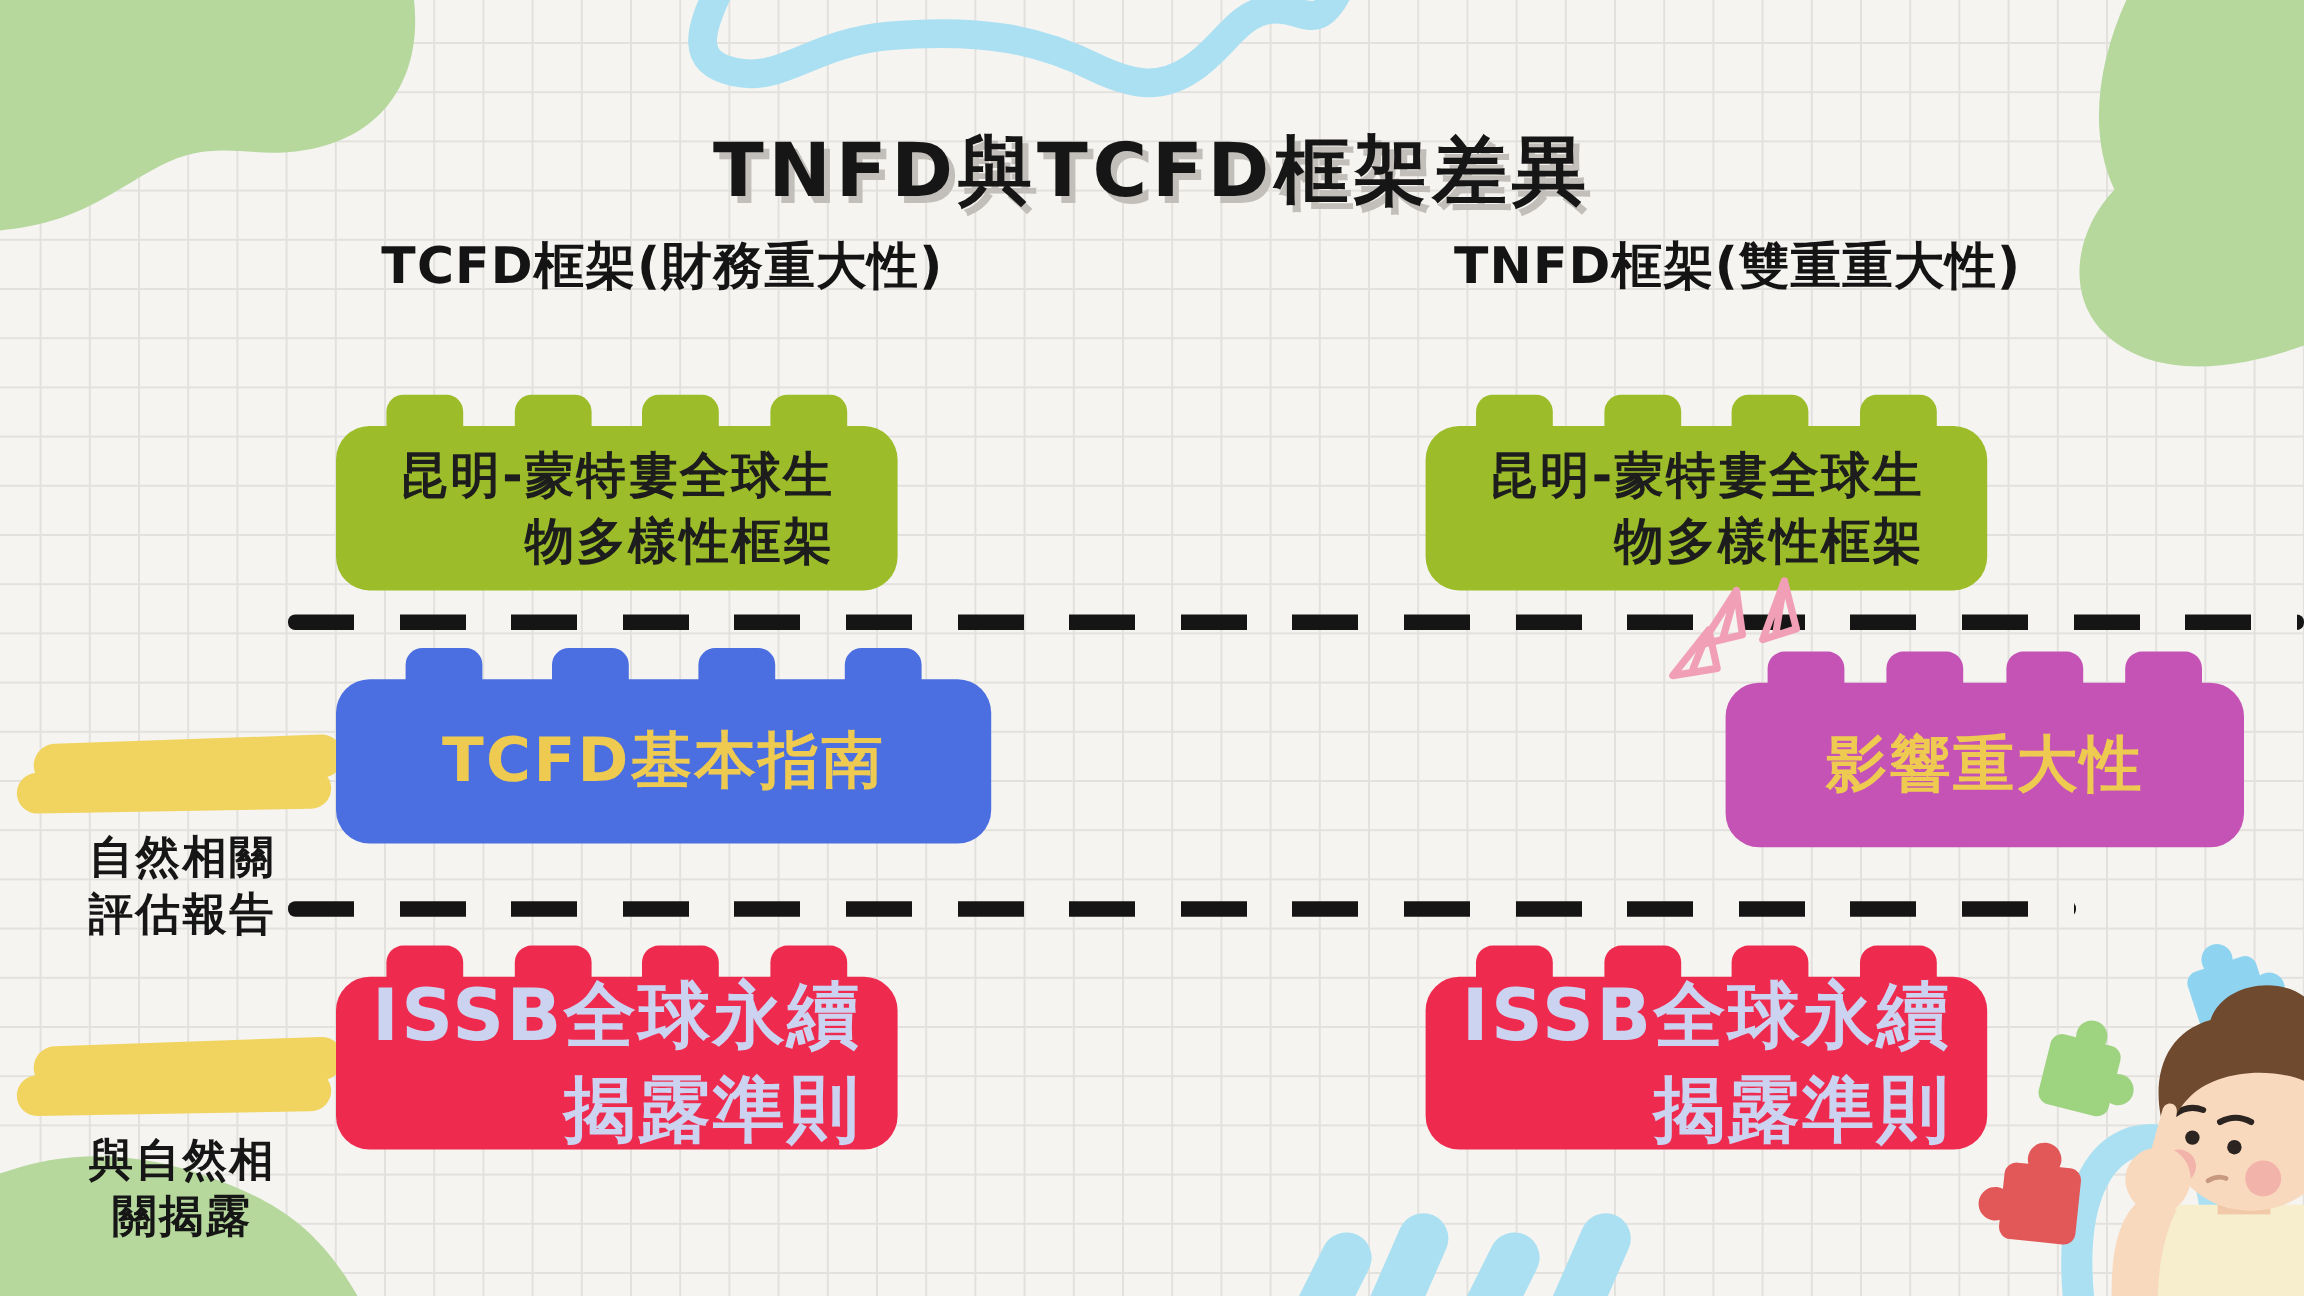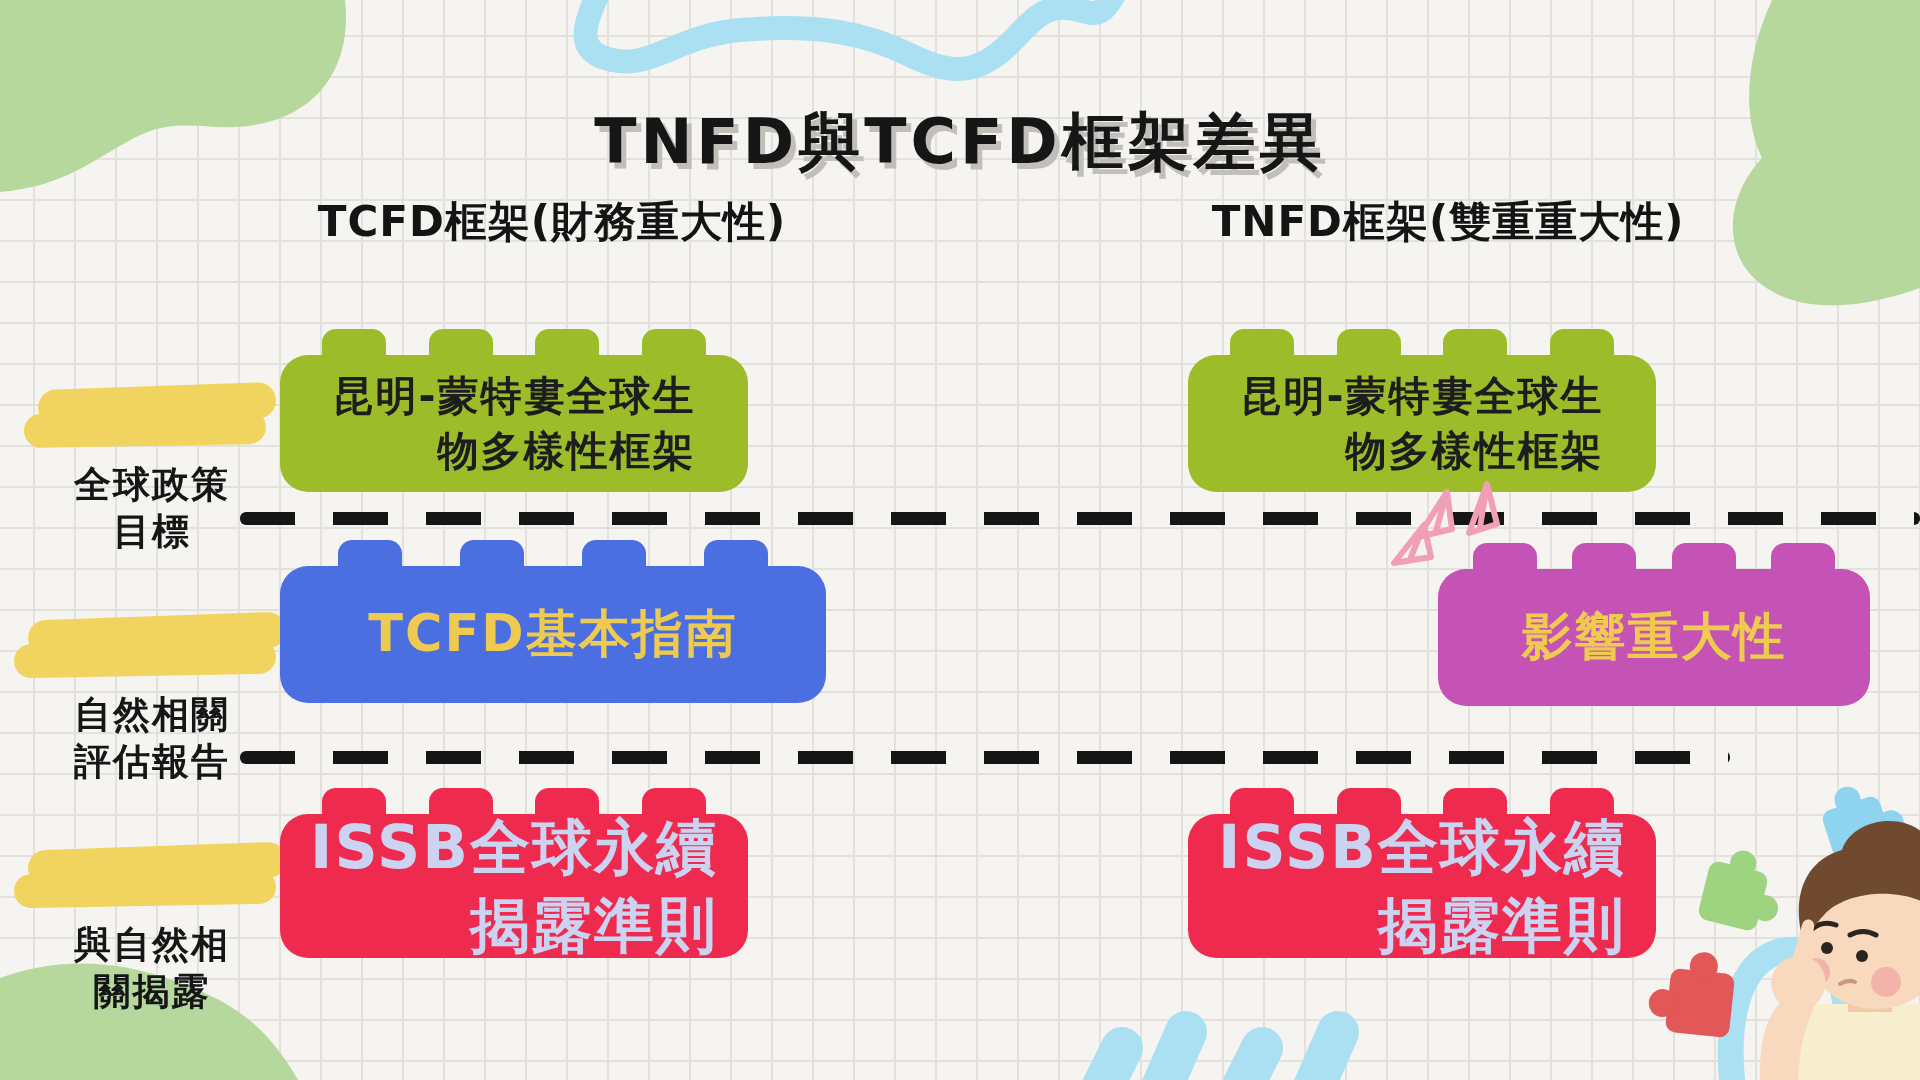--- a/index.html
+++ b/index.html
@@ -103,11 +103,6 @@
   <div class="col-header left">TCFD框架(財務重大性)</div>
   <div class="col-header right">TNFD框架(雙重重大性)</div>
 
-  <div class="row-label r1">
-    <span class="hl"></span>
-    <span class="txt">全球政策
-目標</span>
-  </div>
   <div class="row-label r2">
     <span class="hl"></span>
     <span class="txt">自然相關

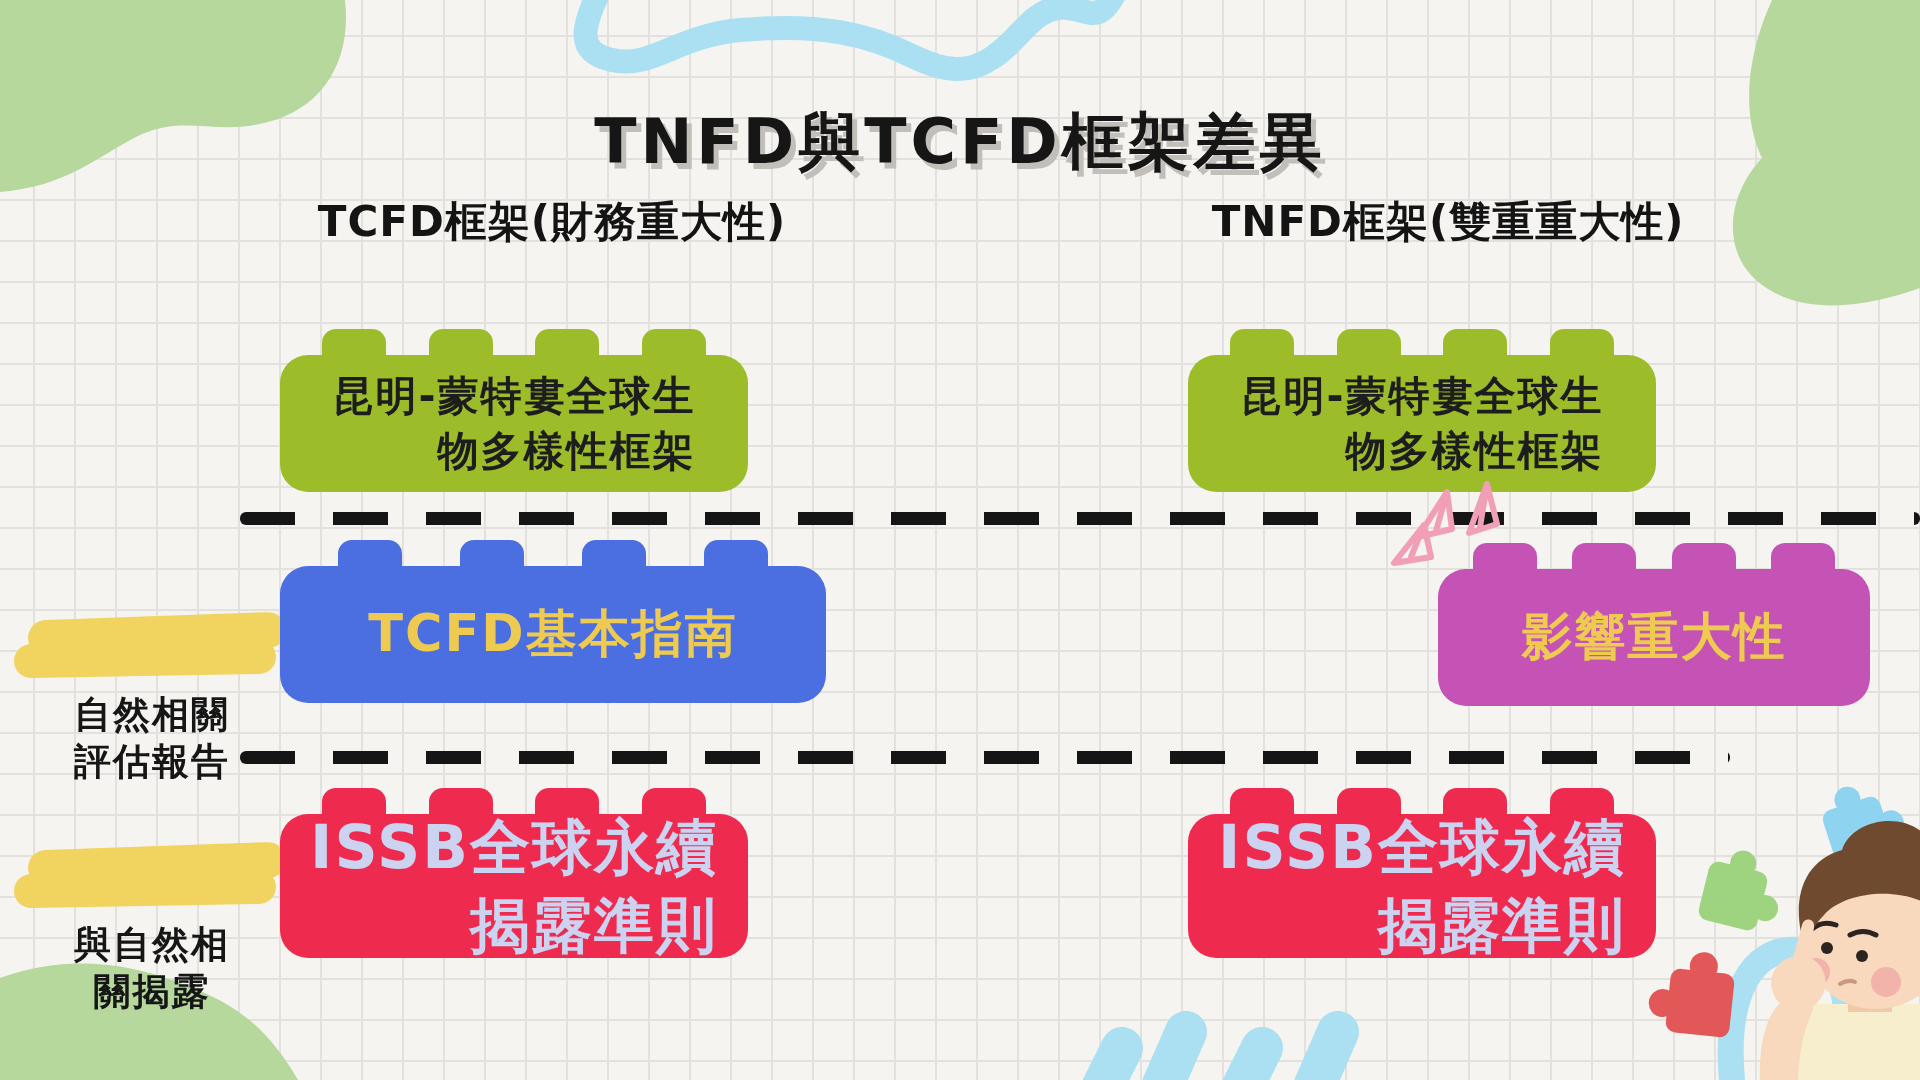--- a/index.html
+++ b/index.html
@@ -46,7 +46,7 @@
   .row-label .hl::after{left:-8px; right:10px; top:26px; height:34px; transform:rotate(-1deg);}
   .row-label.r1{left:42px; top:366px; width:220px;}
   .row-label.r2{left:32px; top:596px; width:240px;}
-  .row-label.r3{left:32px; top:826px; width:240px;}
+  .row-label.r3{left:32px; top:848px; width:240px;}
 
   .lego{position:absolute; z-index:2;}
   .lego .studs{position:absolute; left:0; right:0; top:-26px; height:44px; display:flex; justify-content:space-evenly;}

